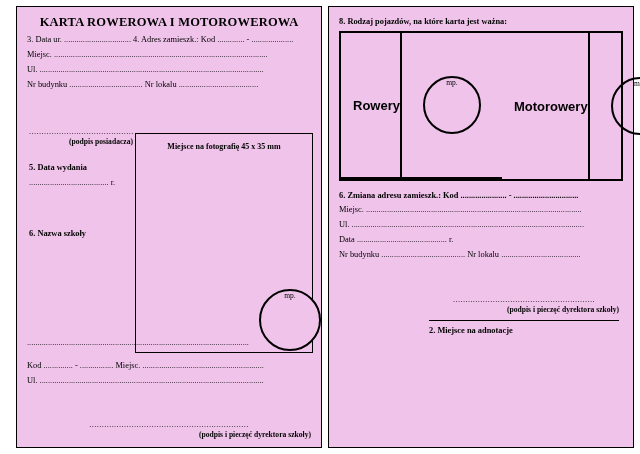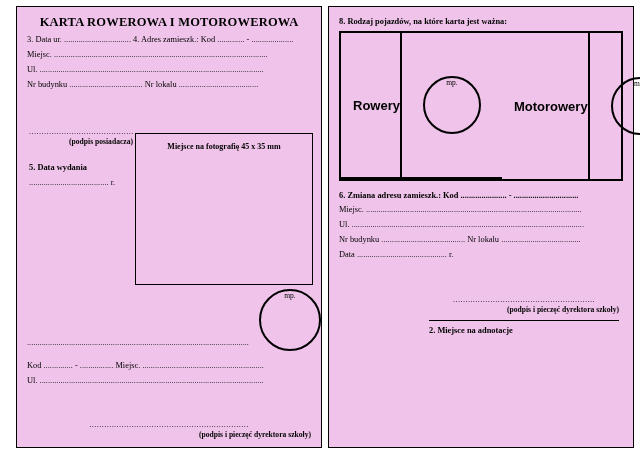--- a/index.html
+++ b/index.html
@@ -59,7 +59,7 @@
     left: 118px;
     top: 126px;
     width: 178px;
-    height: 152px;
+    height: 220px;
     border: 1px solid #000;
     box-sizing: border-box;
     background: #f0c4ea;

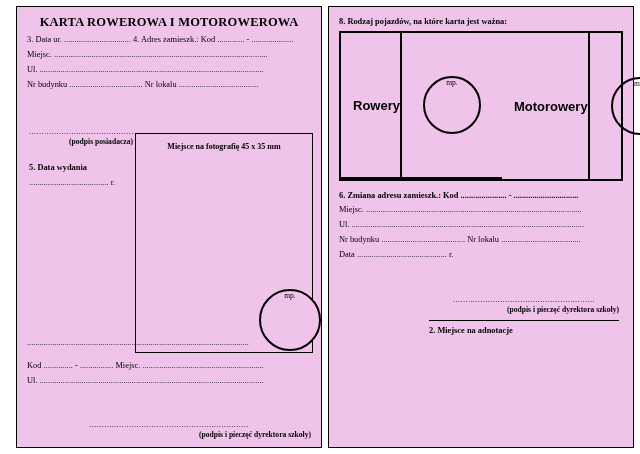--- a/index.html
+++ b/index.html
@@ -209,6 +209,7 @@
       <div class="line">...................................... r.</div>
 
       <div style="height:36px"></div>
+      <div class="line" style="font-weight:bold">6. Nazwa szkoły</div>
     </div>
 
     <div class="bottom-lines">

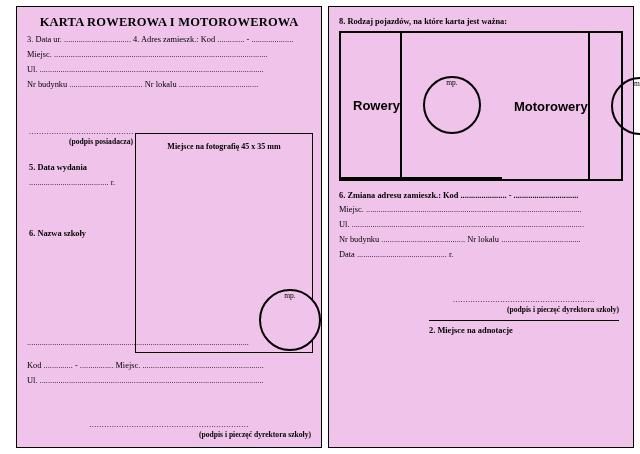--- a/index.html
+++ b/index.html
@@ -250,8 +250,8 @@
     <div class="sec-title">6. Zmiana adresu zamieszk.:  Kod ...................... - ...............................</div>
     <div class="line">Miejsc. .......................................................................................................</div>
     <div class="line">Ul. ...............................................................................................................</div>
+    <div class="line">Data ........................................... r.</div>
     <div class="line">Nr budynku  ........................................ Nr lokalu ......................................</div>
-    <div class="line">Data ........................................... r.</div>
 
     <div class="r-sig">
       <div class="sig-line">.........................................................</div>

